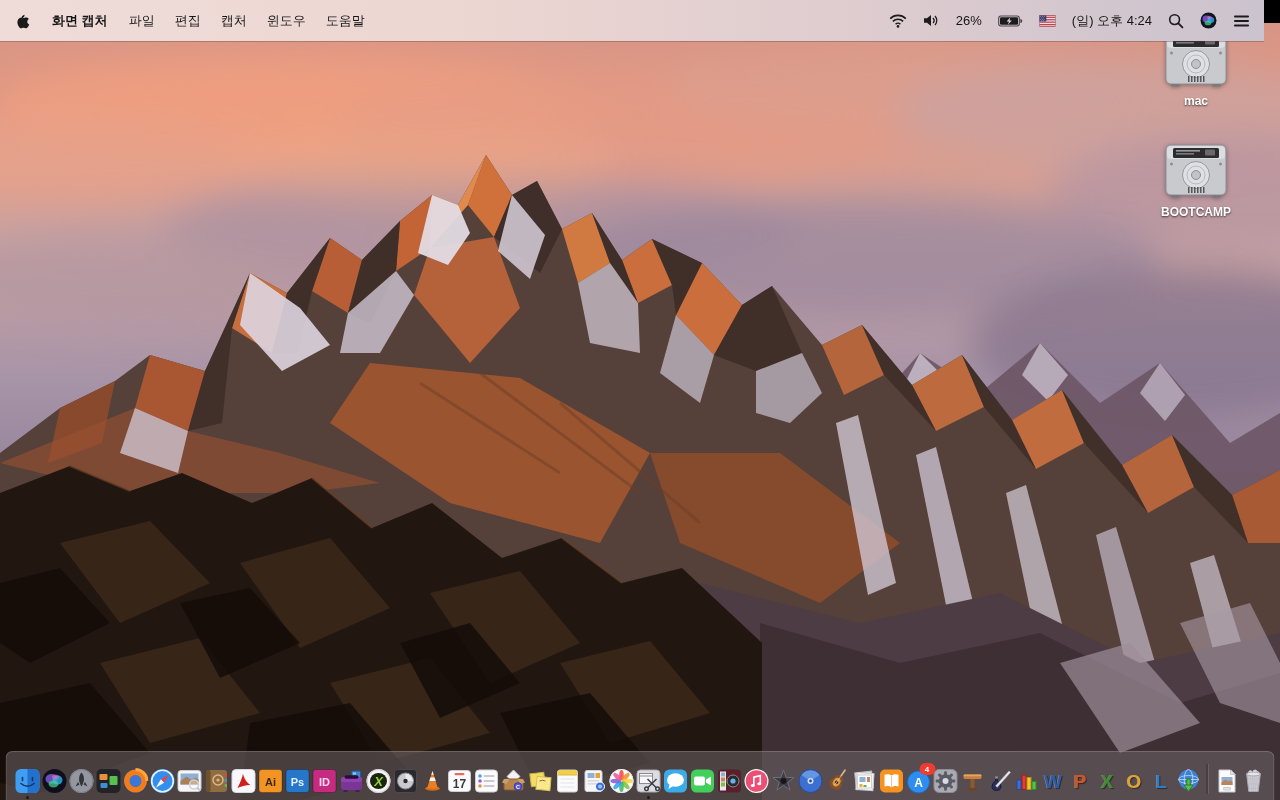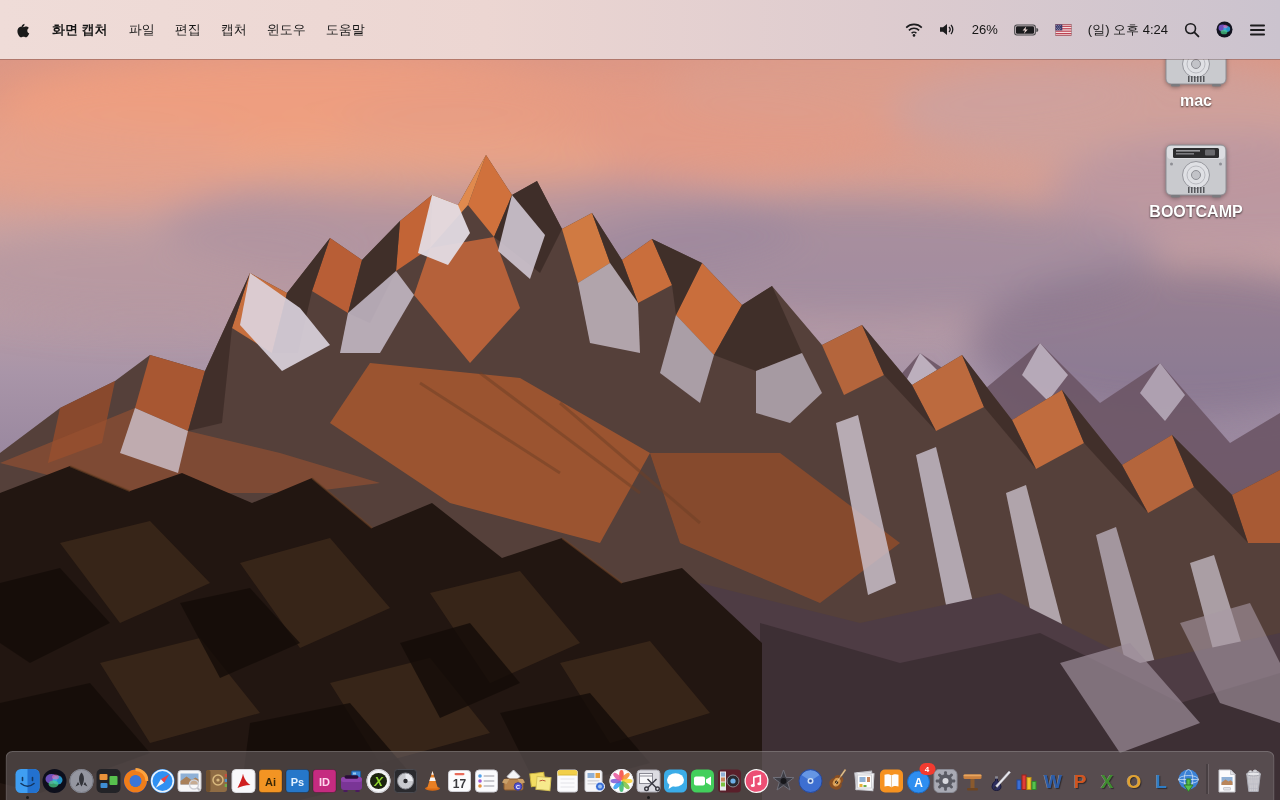--- a/index.html
+++ b/index.html
@@ -7,8 +7,8 @@
        font-family:"Liberation Sans",sans-serif;-webkit-font-smoothing:antialiased}
 
   
-  .menu-bar{position:absolute;top:0;left:0;right:0;height:23px;z-index:40;
-    display:flex;align-items:flex-start;padding:18px 6px;font-size:13px;color:#151515;
+  .menu-bar{position:absolute;top:0;left:0;right:16px;height:23px;z-index:40;
+    display:flex;align-items:flex-start;padding:9px 6px;font-size:13px;color:#151515;
     background:linear-gradient(90deg,#efdcd8 0%,#ecd6d2 38%,#decccf 68%,#cbc3ce 100%);
     box-shadow:0 1px 0 rgba(95,60,60,.35)}
   .mb-left{display:flex;align-items:center;height:100%}

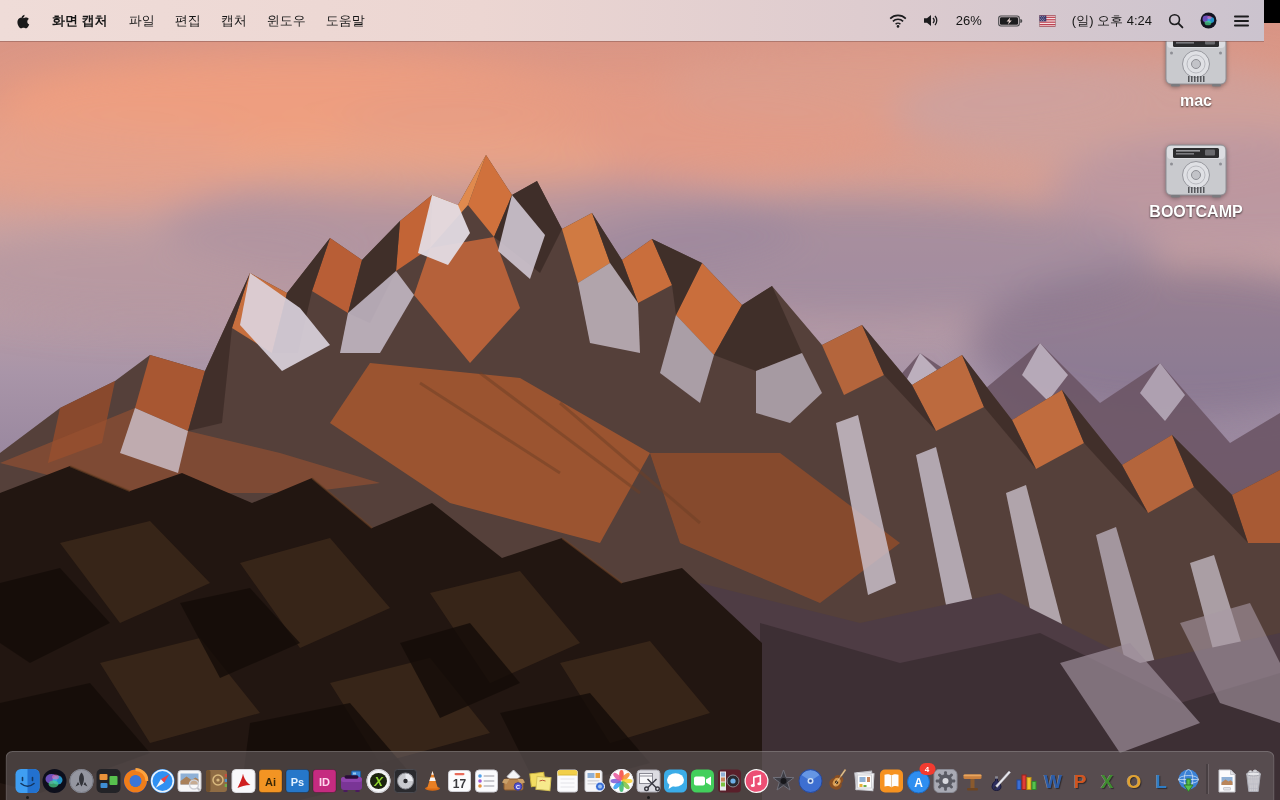--- a/index.html
+++ b/index.html
@@ -27,7 +27,7 @@
     flex-direction:column;align-items:center;z-index:10}
   .desk-item{height:111px;display:flex;flex-direction:column;align-items:center;cursor:default}
   .desk-ico{filter:drop-shadow(0 1px 2px rgba(0,0,0,.35))}
-  .desk-label{margin-top:3px;font-size:16px;font-weight:bold;color:#fff;text-align:center;
+  .desk-label{margin-top:3px;font-size:12px;font-weight:bold;color:#fff;text-align:center;
     line-height:14px;max-width:114px;text-shadow:0 1px 2px rgba(0,0,0,.7)}
 
   

